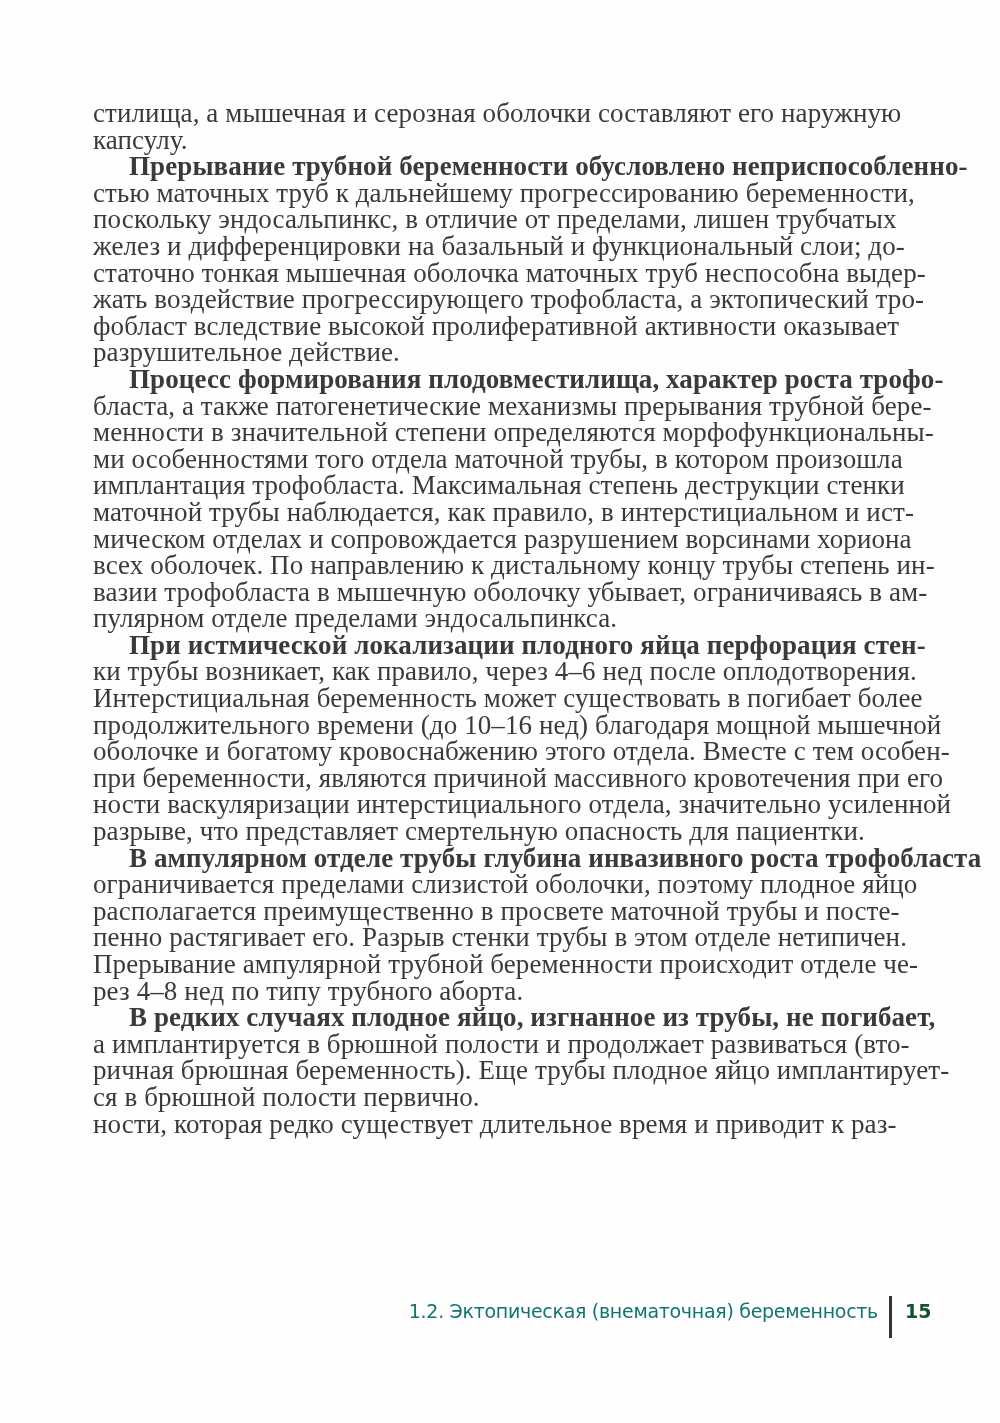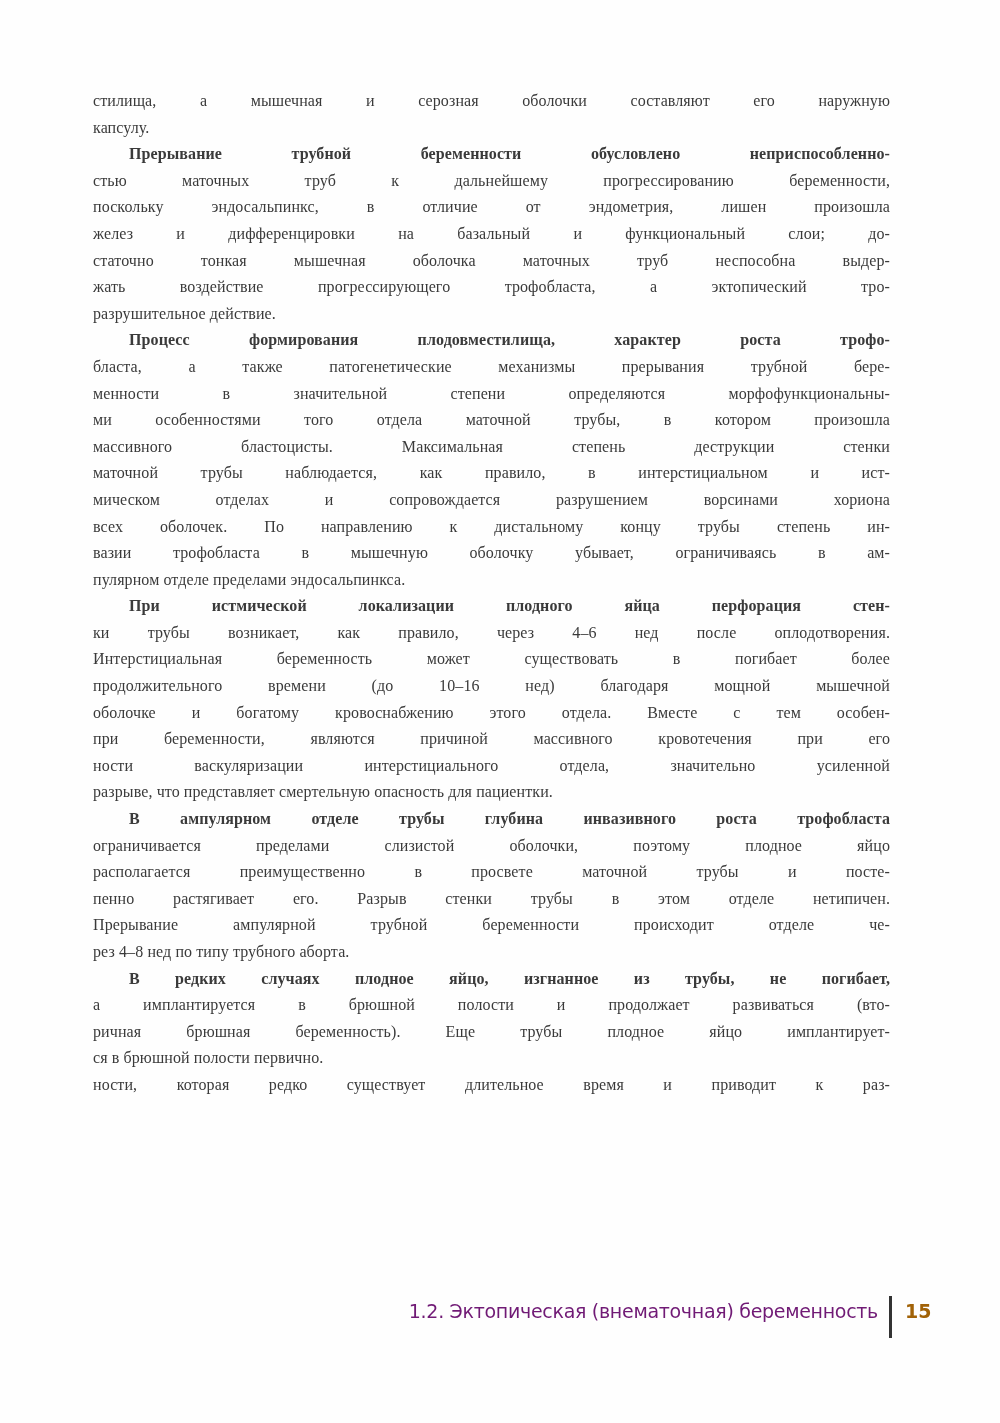--- a/index.html
+++ b/index.html
@@ -9,9 +9,9 @@
     background: #fefefe;
   }
   .text-block {
-    position: absolute; left: 93px; top: 88px; width: 797px;
+    position: absolute; left: 93px; top: 100px; width: 797px;
     font-family: "Liberation Serif", "DejaVu Serif", serif;
-    font-size: 16px; color: #3a3a3a;
+    font-size: 27px; color: #3a3a3a;
     letter-spacing: 0.1px;
   }
   .para { margin: 0; }

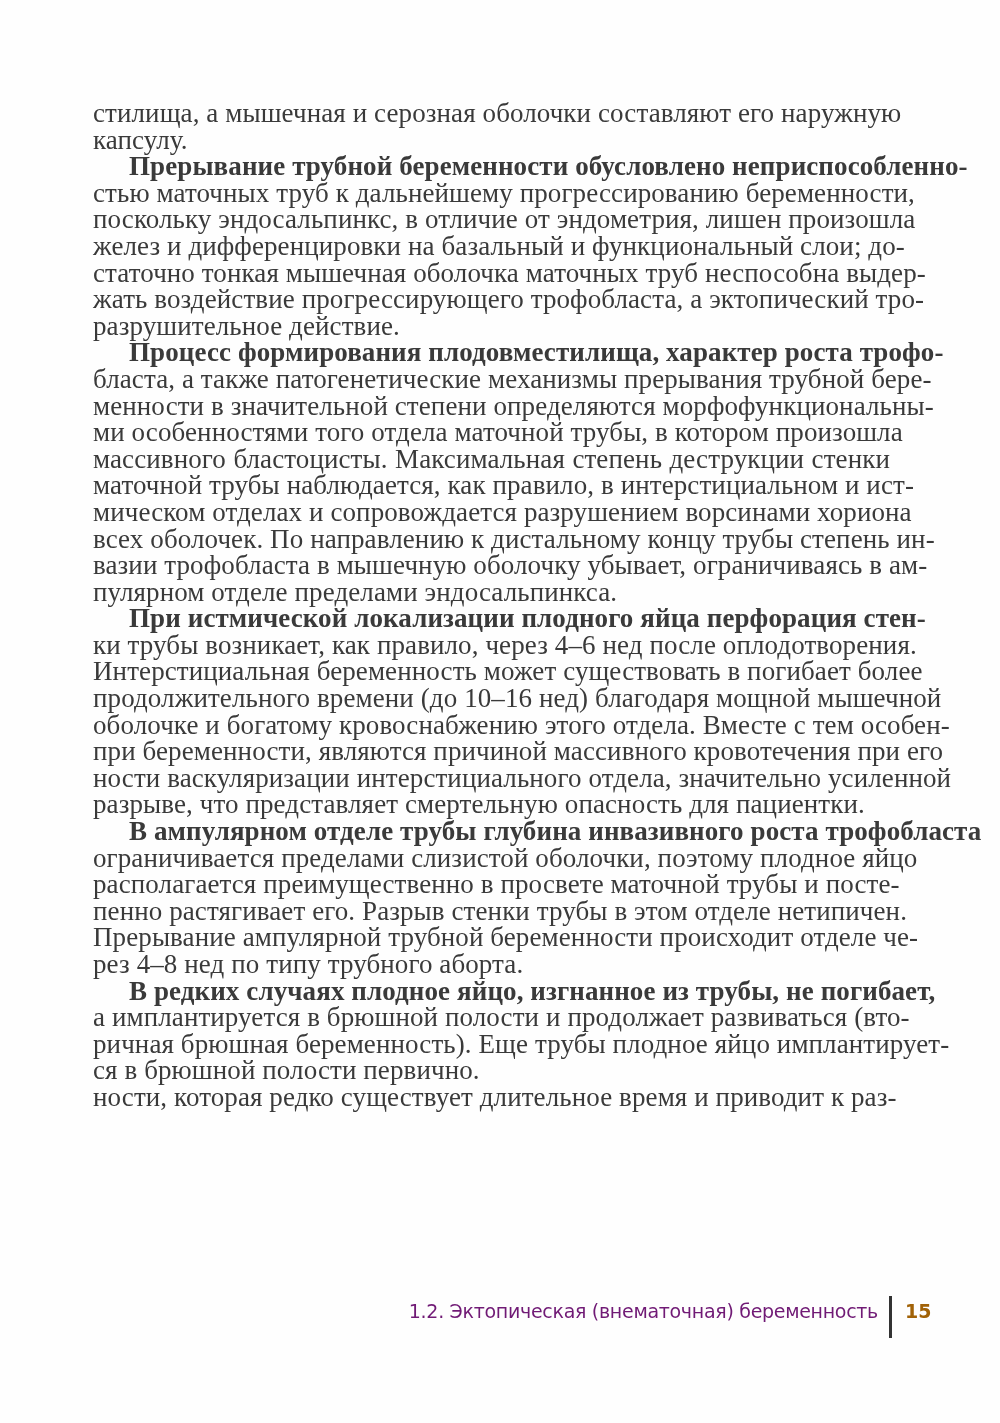--- a/index.html
+++ b/index.html
@@ -51,7 +51,7 @@
       <div class="para">
         <span class="line indent">Прерывание трубной беременности обусловлено неприспособленно-</span>
         <span class="line">стью маточных труб к дальнейшему прогрессированию беременности,</span>
-        <span class="line">поскольку эндосальпинкс, в отличие от эндометрия, лишен произошла</span>
+        <span class="line">поскольку эндосальпинкс, в отличие от пределами, лишен трубчатых</span>
         <span class="line">желез и дифференцировки на базальный и функциональный слои; до-</span>
         <span class="line">статочно тонкая мышечная оболочка маточных труб неспособна выдер-</span>
         <span class="line">жать воздействие прогрессирующего трофобласта, а эктопический тро-</span>

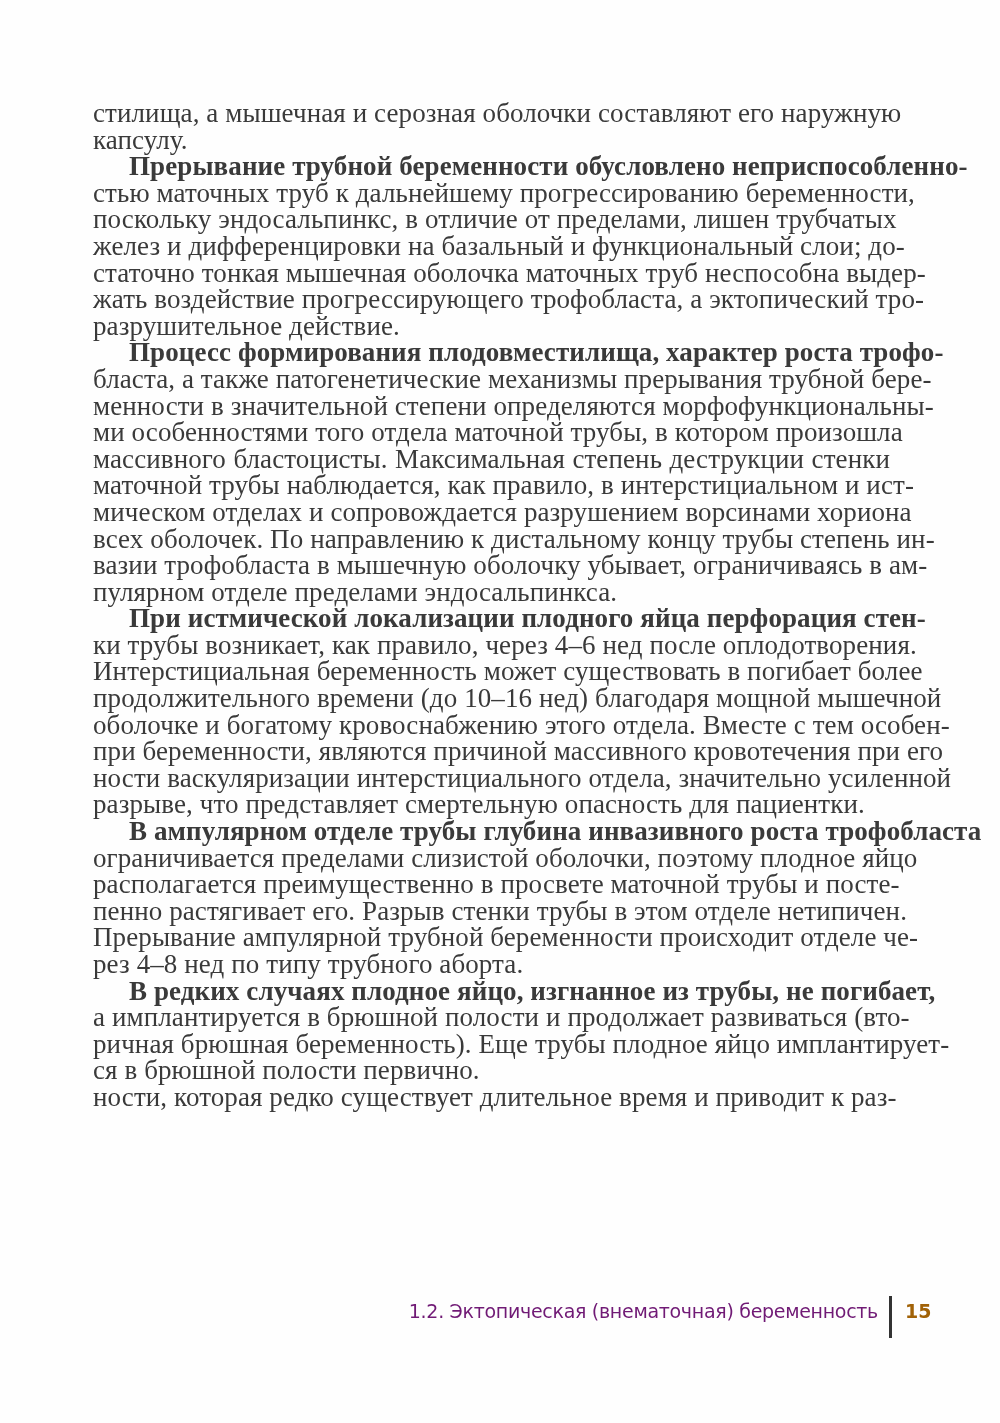--- a/index.html
+++ b/index.html
@@ -55,6 +55,7 @@
         <span class="line">желез и дифференцировки на базальный и функциональный слои; до-</span>
         <span class="line">статочно тонкая мышечная оболочка маточных труб неспособна выдер-</span>
         <span class="line">жать воздействие прогрессирующего трофобласта, а эктопический тро-</span>
+        <span class="line">фобласт вследствие высокой пролиферативной активности оказывает</span>
         <span class="line last">разрушительное действие.</span>
       </div>
       <div class="para">

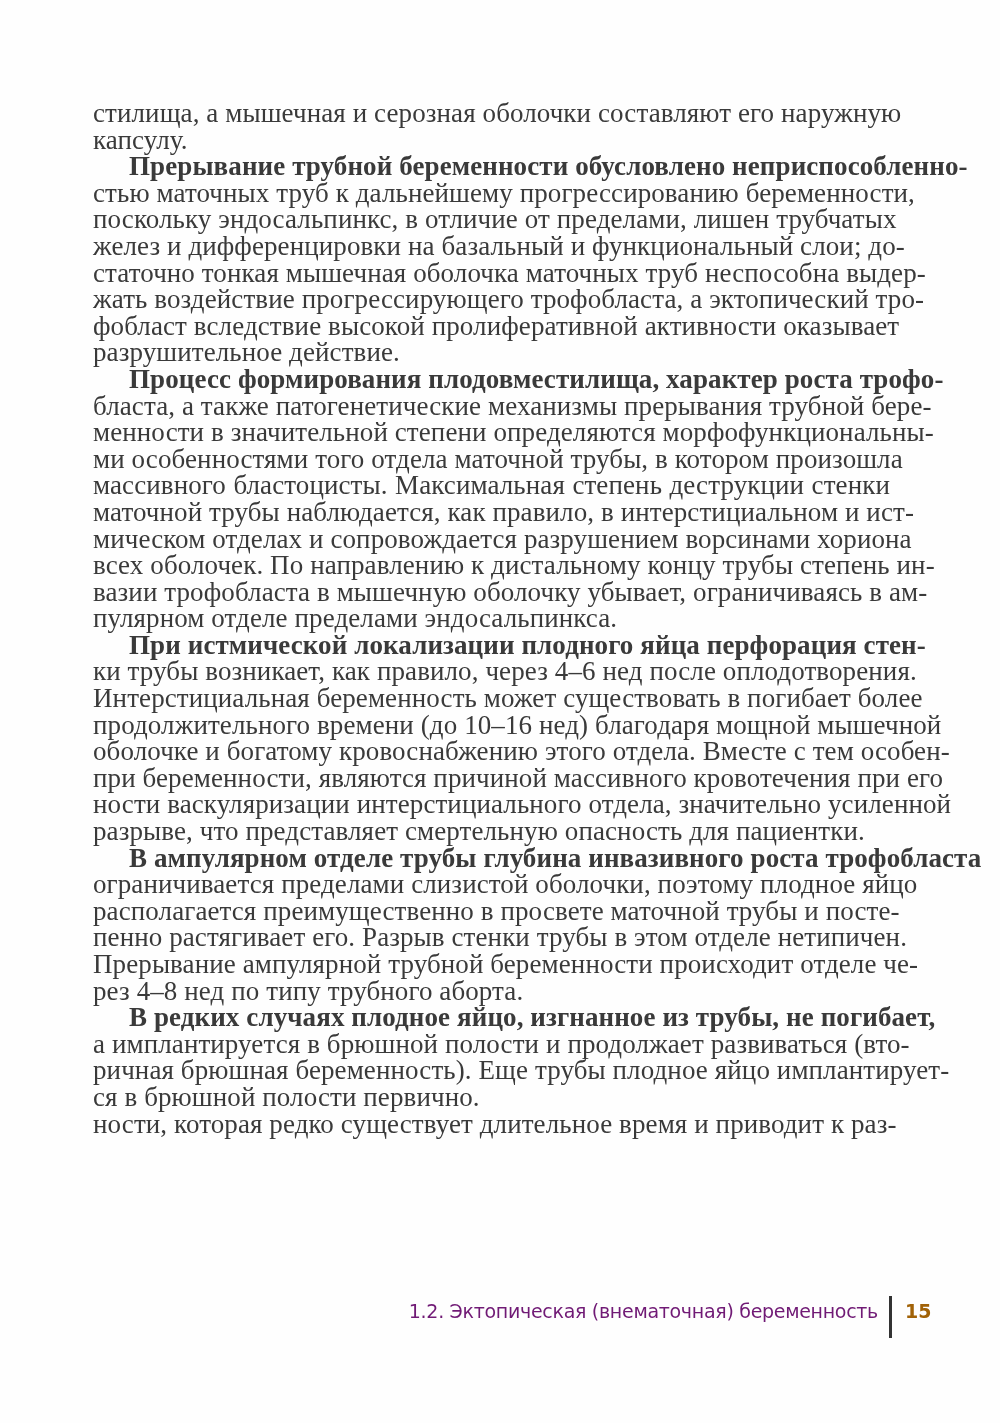--- a/index.html
+++ b/index.html
@@ -63,7 +63,7 @@
         <span class="line">бласта, а также патогенетические механизмы прерывания трубной бере-</span>
         <span class="line">менности в значительной степени определяются морфофункциональны-</span>
         <span class="line">ми особенностями того отдела маточной трубы, в котором произошла</span>
-        <span class="line">массивного бластоцисты. Максимальная степень деструкции стенки</span>
+        <span class="line">имплантация трофобласта. Максимальная степень деструкции стенки</span>
         <span class="line">маточной трубы наблюдается, как правило, в интерстициальном и ист-</span>
         <span class="line">мическом отделах и сопровождается разрушением ворсинами хориона</span>
         <span class="line">всех оболочек. По направлению к дистальному концу трубы степень ин-</span>

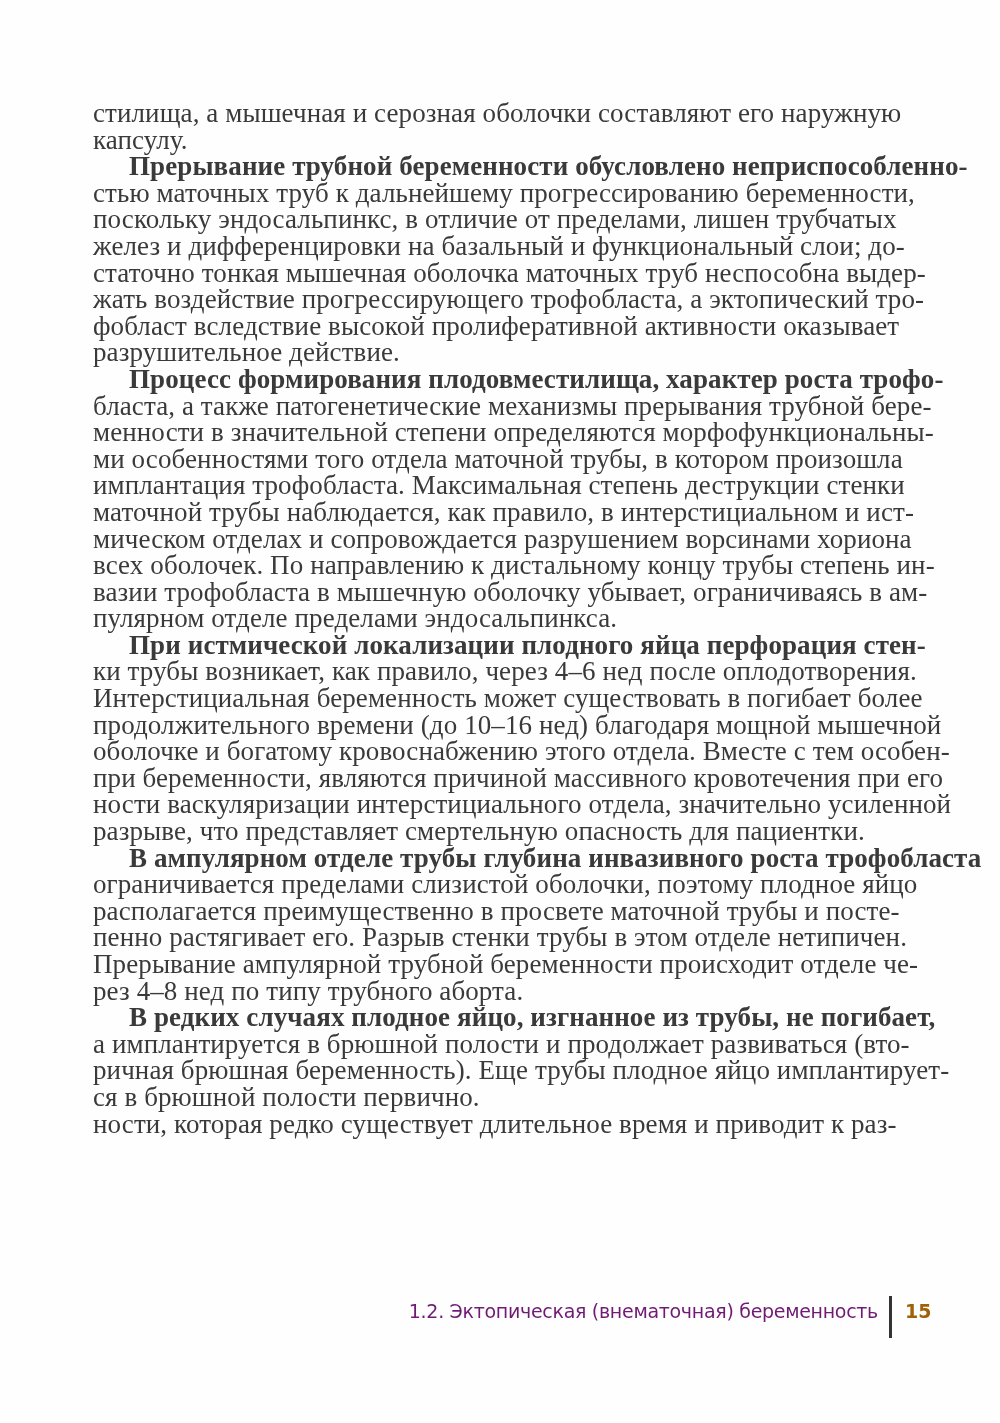--- a/index.html
+++ b/index.html
@@ -28,7 +28,7 @@
   .running-head {
     position: absolute; right: 122px; top: 4px;
     font-family: "DejaVu Sans", "Liberation Sans", sans-serif;
-    font-size: 19px; color: #701a75; letter-spacing: -0.3px;
+    font-size: 19px; color: #0f766e; letter-spacing: -0.3px;
   }
   .rule {
     position: absolute; left: 889px; top: 0; width: 3px; height: 42px; background: #333;

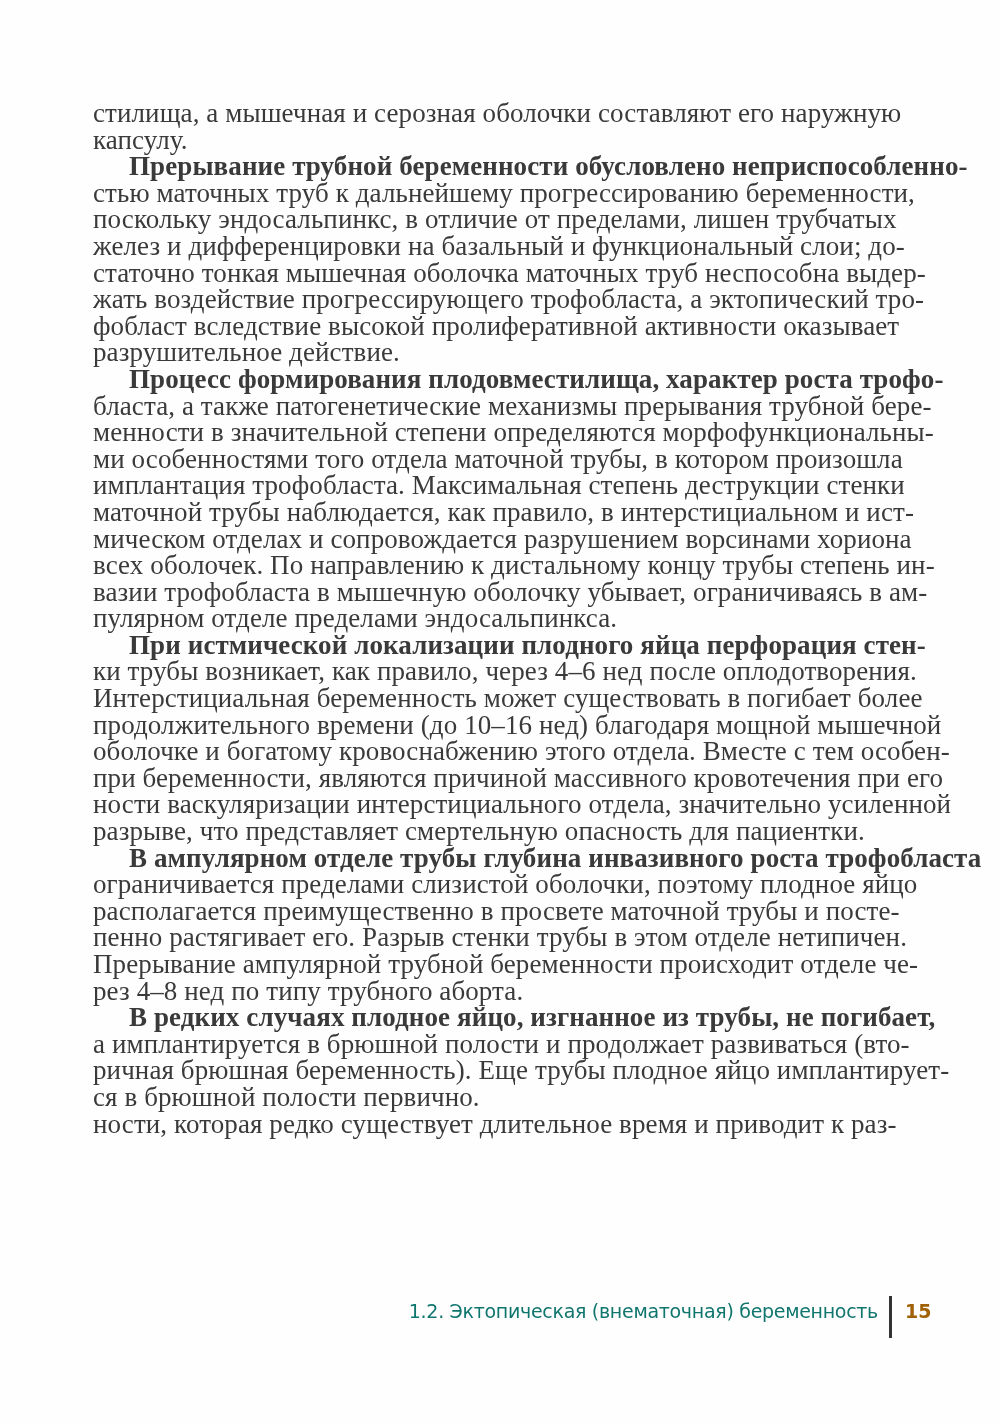--- a/index.html
+++ b/index.html
@@ -36,7 +36,7 @@
   .page-number {
     position: absolute; left: 905px; top: 4px;
     font-family: "DejaVu Sans", "Liberation Sans", sans-serif;
-    font-size: 19px; font-weight: bold; color: #a16207;
+    font-size: 19px; font-weight: bold; color: #14532d;
   }
 </style>
 </head>

